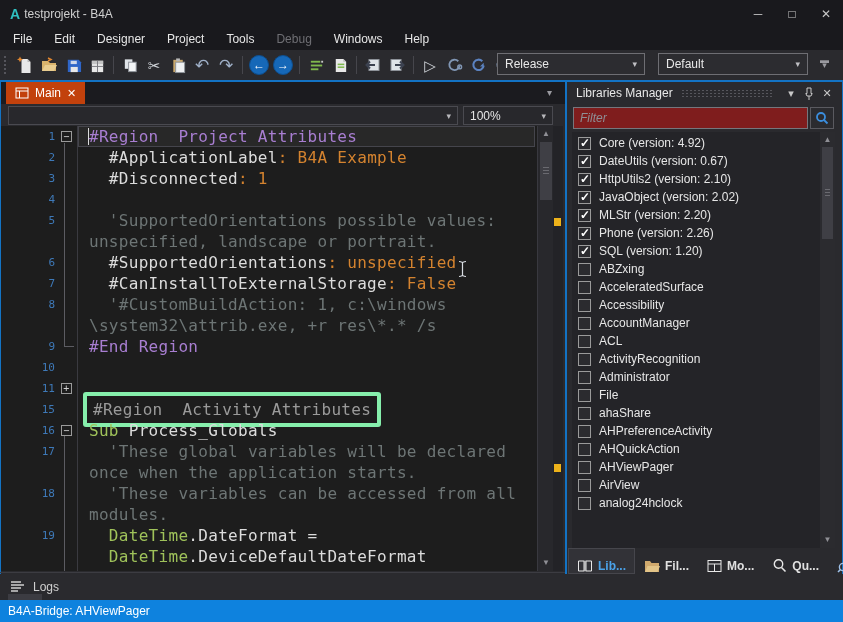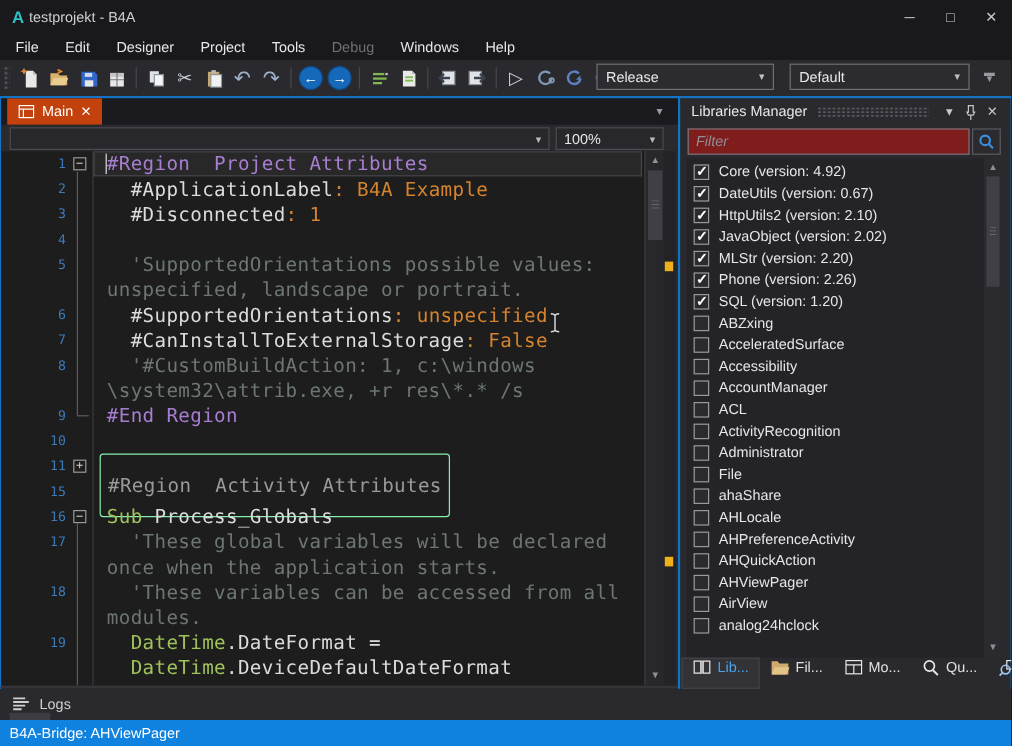--- a/index.html
+++ b/index.html
@@ -56,7 +56,7 @@
   .fbox{position:absolute;left:6px;top:5px;width:11px;height:11px;border:1px solid #9a9a9a;background:#1d1d1d;color:#cfcfcf;font:10px/9px "DejaVu Sans Mono",monospace;text-align:center;box-sizing:border-box;z-index:2;}
   .ctext{padding-left:12px;position:relative;z-index:1;}
   .tk-p{color:#a87ed1}.tk-o{color:#d4832f}.tk-w{color:#dcdcdc}.tk-c{color:#6d7575}.tk-g{color:#9fc25a}.tk-y{color:#9a9a9a}
-  .rbox{display:inline-block;border:1px solid #86efac;border-radius:3px;padding:16px 6px;margin-left:-6px;height:19px;line-height:19px;}
+  .rbox{display:inline-block;border:4px solid #86efac;border-radius:3px;padding:4px 6px;margin-left:-6px;height:19px;line-height:19px;margin-top:14px;}
   .ibeam{position:absolute;left:456px;top:134px;z-index:3;}
   
   .vsb{position:absolute;left:537px;top:126px;width:16px;height:445px;background:#28282c;border-left:1px solid #39393f;box-sizing:border-box;}

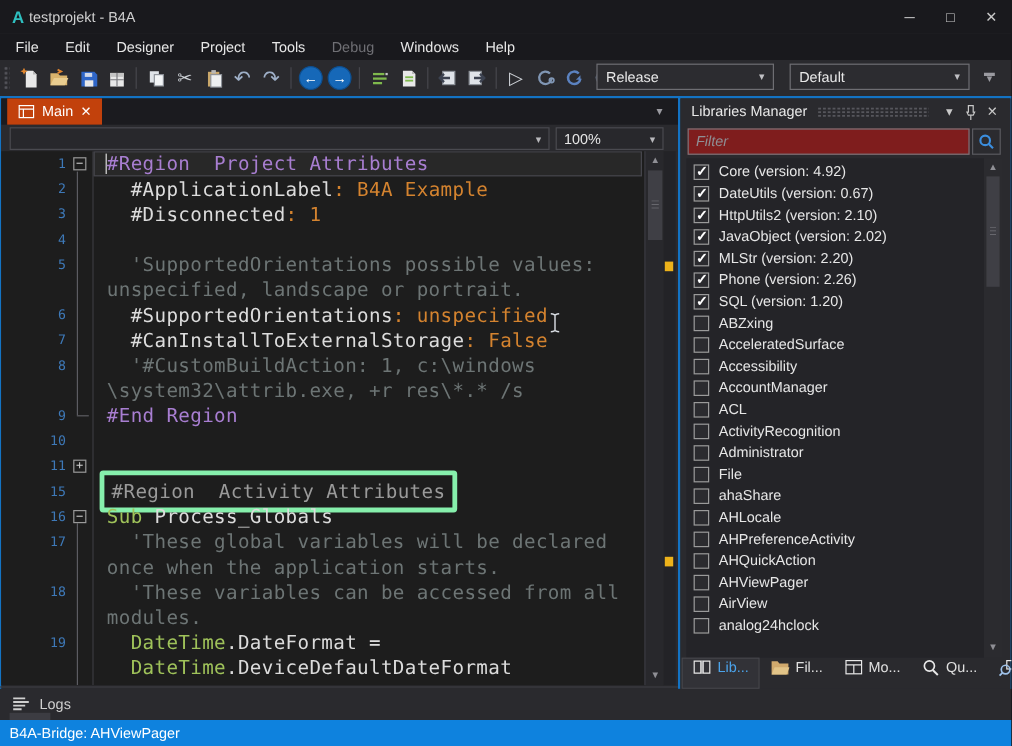--- a/index.html
+++ b/index.html
@@ -410,10 +410,6 @@
         </div>
         <div class="librow">
           <span class="cb"></span>
-          <span>AHLocale</span>
-        </div>
-        <div class="librow">
-          <span class="cb"></span>
           <span>AHPreferenceActivity</span>
         </div>
         <div class="librow">

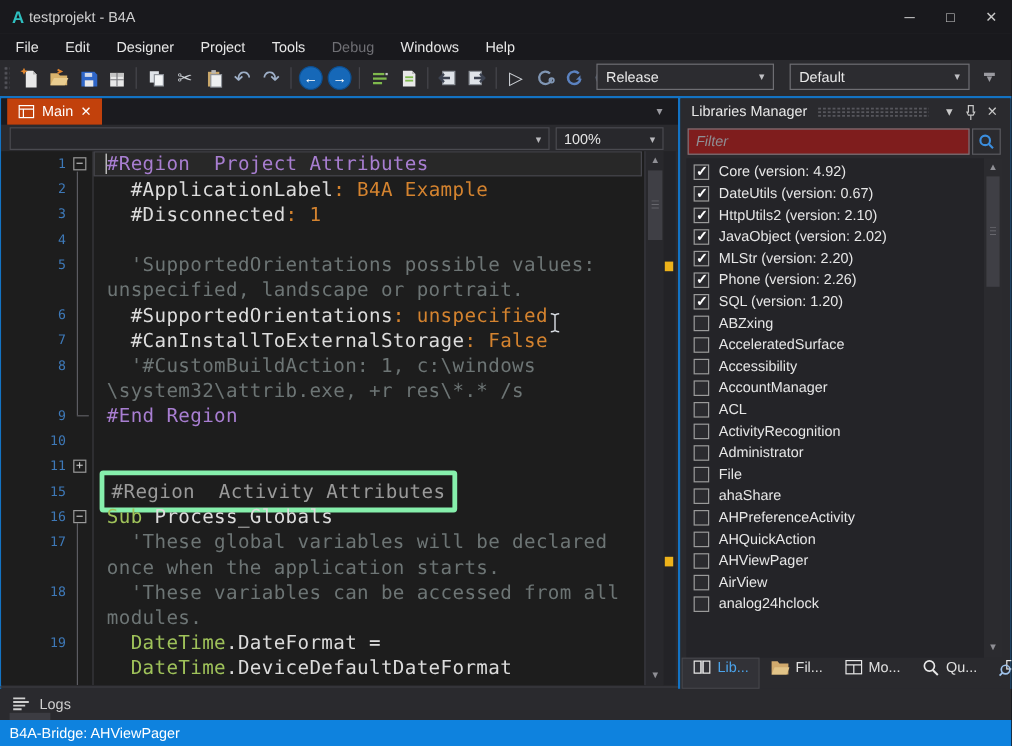--- a/index.html
+++ b/index.html
@@ -82,7 +82,7 @@
   .cb.on::after{content:'\2713';position:absolute;left:1px;top:-2px;color:#fff;font-size:12px;font-weight:bold;}
   .lsb{position:absolute;left:253px;top:50px;width:15px;height:416px;background:#2b2b2f;}
   .ptabs{position:absolute;left:2px;top:466px;right:2px;height:26px;display:flex;align-items:center;gap:2px;}
-  .ptab{display:flex;align-items:flex-start;gap:5px;padding:0 8px;height:24px;color:#e0e0e0;white-space:nowrap;}
+  .ptab{display:flex;align-items:flex-end;gap:5px;padding:0 8px;height:24px;color:#e0e0e0;white-space:nowrap;font-weight:bold;}
   .ptab.active{background:#323237;outline:1px solid #46464c;color:#4ba3ea;}
   
   .logsbar{position:absolute;left:0;top:572px;width:565px;height:28px;border-top:1px solid #3c3c42;display:flex;align-items:center;gap:7px;padding-left:10px;box-sizing:border-box;}

